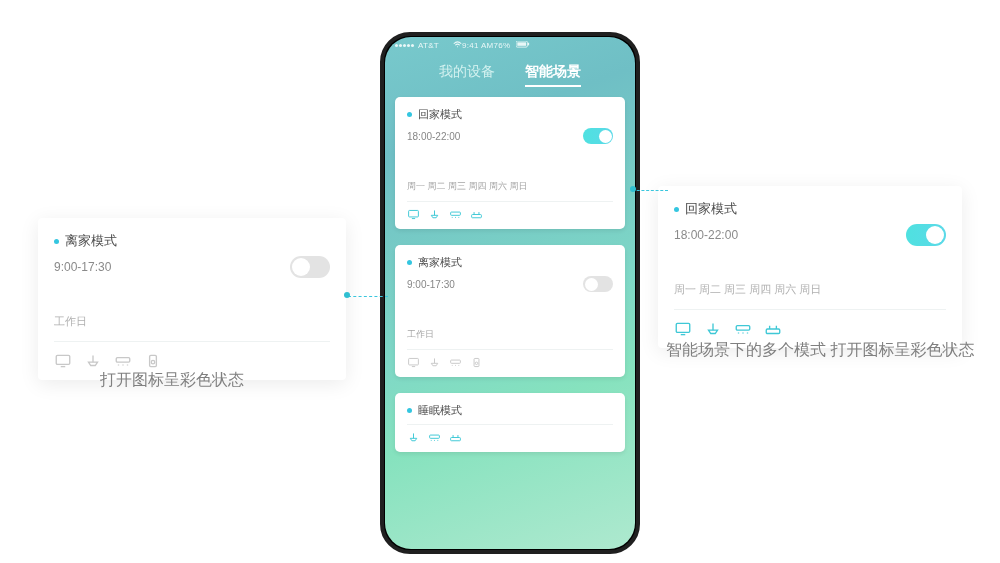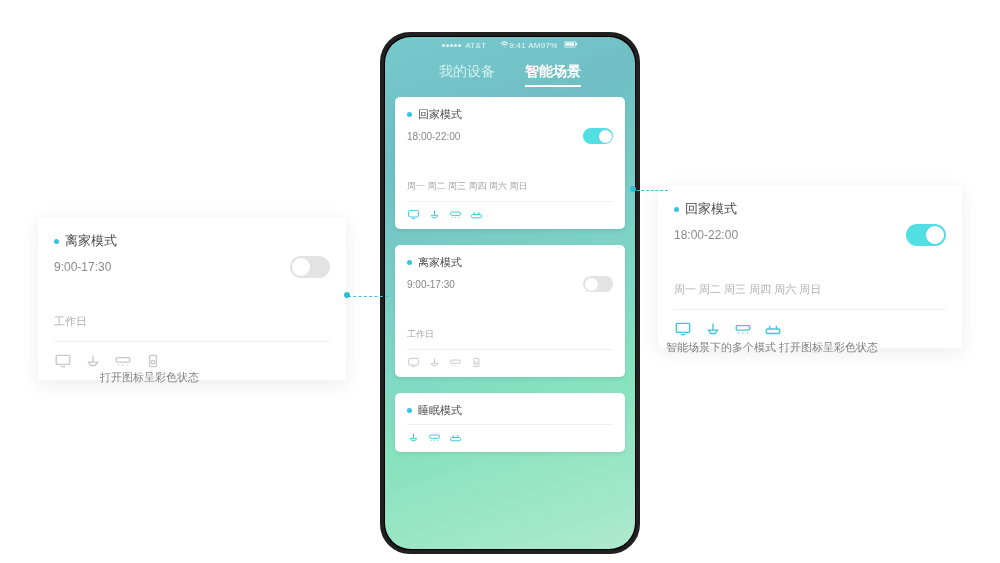--- a/index.html
+++ b/index.html
@@ -36,7 +36,7 @@
   
   .statusbar {
     display: flex;
-    justify-content: center;
+    justify-content: flex-start;
     align-items: center;
     font-size: 8px;
     color: #e8f7f7;

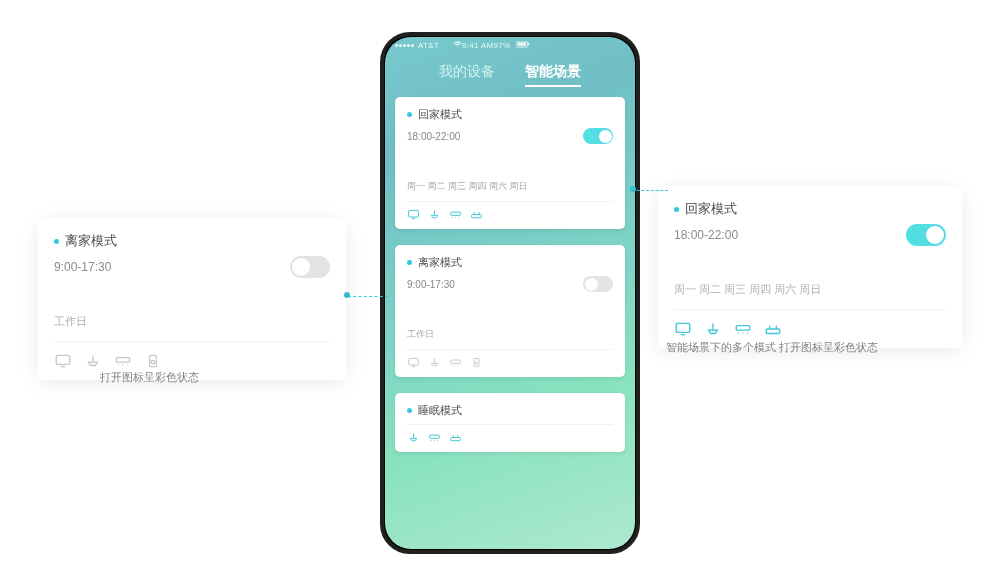--- a/index.html
+++ b/index.html
@@ -199,7 +199,7 @@
       </div>
       <div>9:41 AM</div>
       <div class="right">
-        <span>97%</span>
+        <span>76%</span>
         <span>
           <svg viewBox="0 0 16 8" width="14" height="7">
               <rect x="0" y="0" width="13" height="7" rx="1.5" fill="none" stroke="#e8f7f7"></rect>

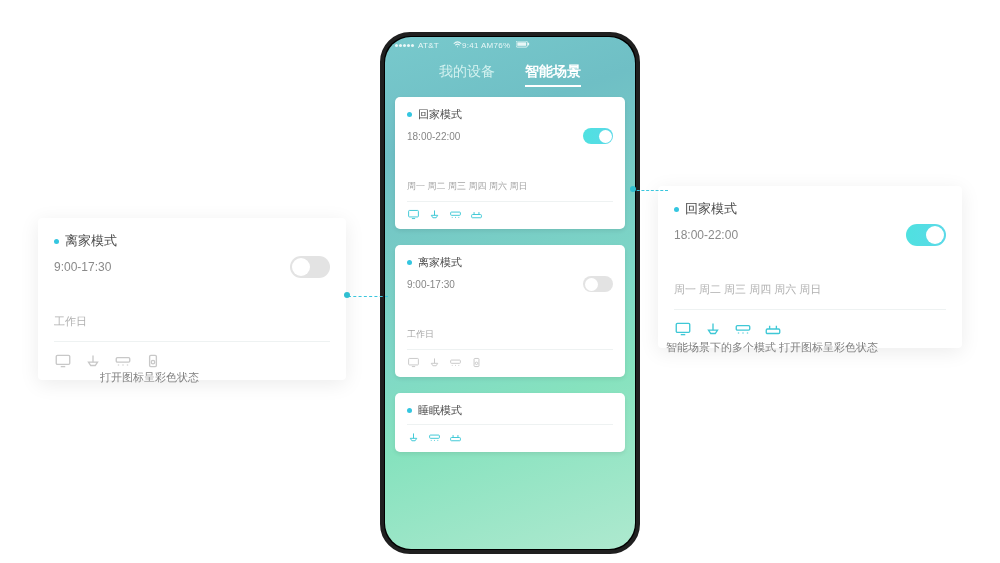--- a/index.html
+++ b/index.html
@@ -149,7 +149,7 @@
 
   .caption {
     position:absolute;
-    font-size:11px;
+    font-size:16px;
     color:#808080;
   }
   .caption-left  { left:100px;  top:370px; }

